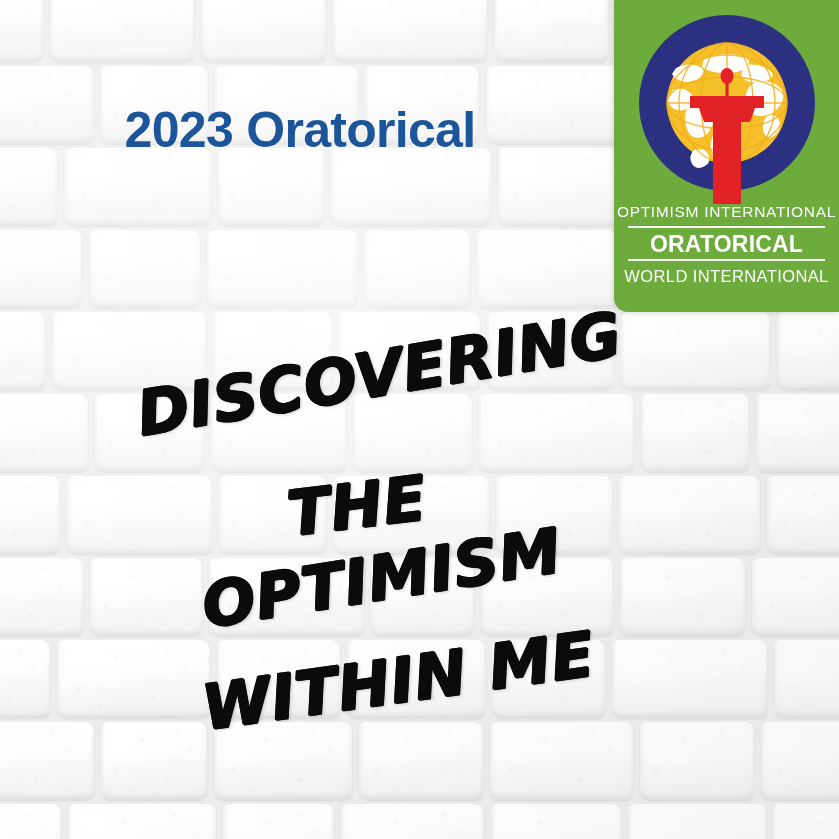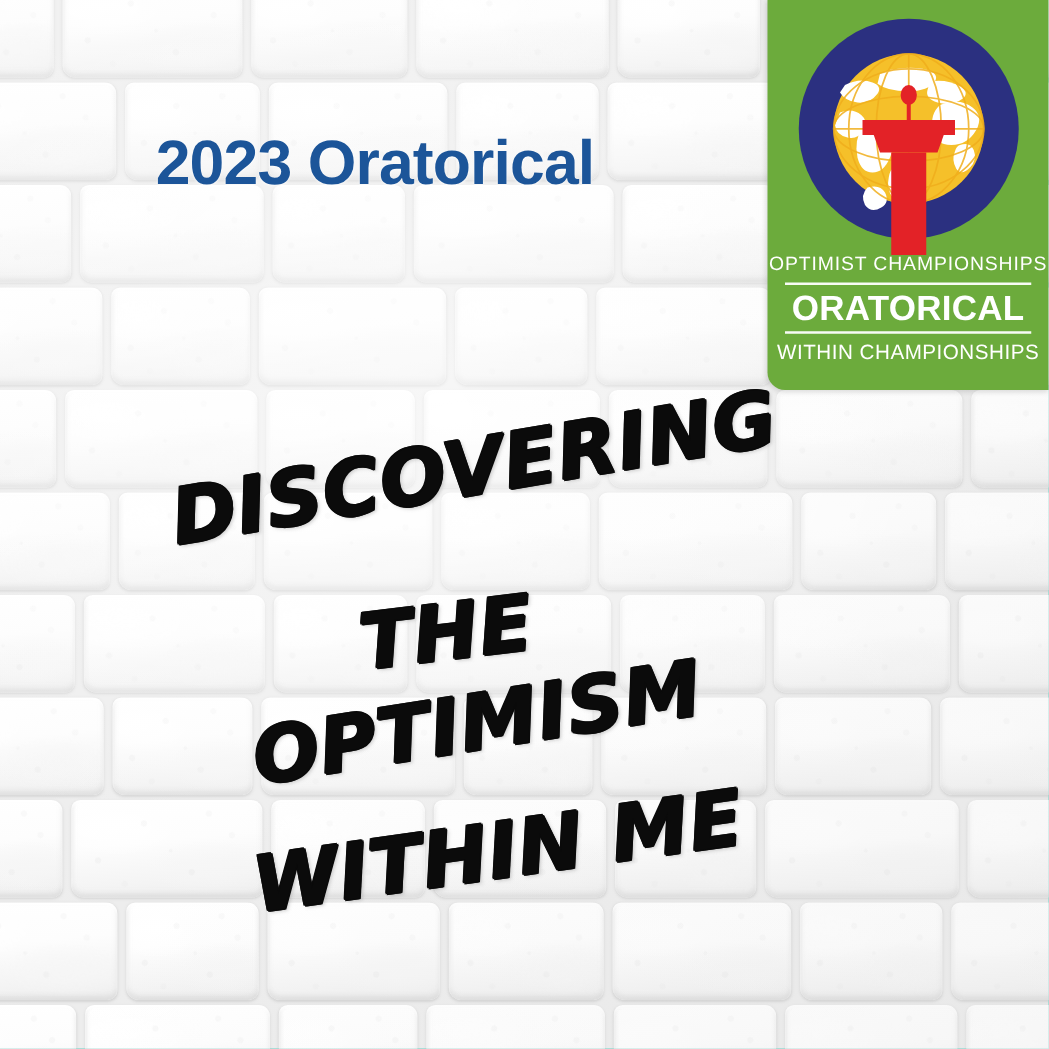--- a/index.html
+++ b/index.html
@@ -267,7 +267,7 @@
     </svg>
 
     <div class="logo-words">
-      <div class="logo-l1">OPTIMIST CHAMPIONSHIPS</div>
+      <div class="logo-l1">OPTIMISM INTERNATIONAL</div>
       <div class="rule"></div>
       <div class="logo-l2">ORATORICAL</div>
       <div class="rule"></div>

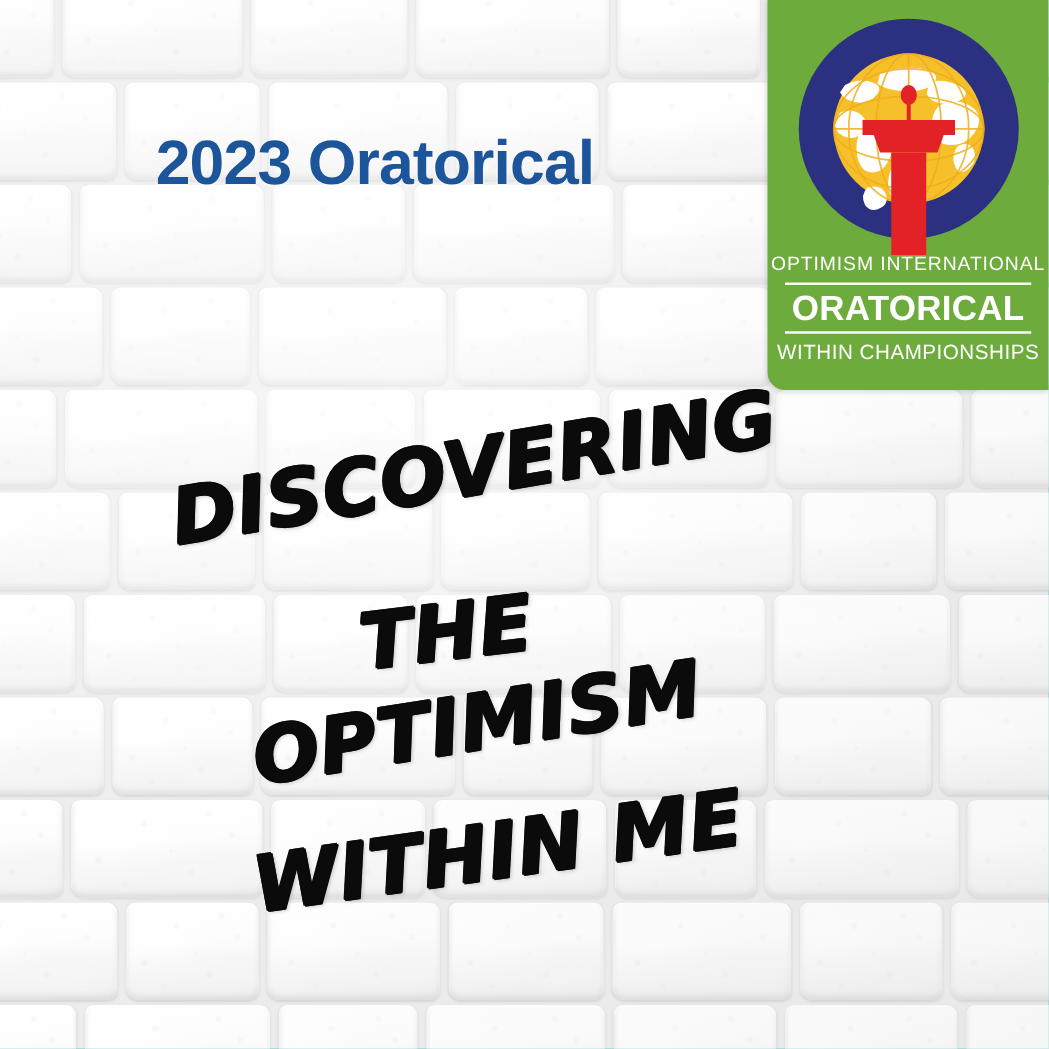--- a/index.html
+++ b/index.html
@@ -105,7 +105,7 @@
   .rule{height:2px;background:#ffffff;margin:2px 14px;opacity:.95;}
   .logo-l2{
     font-family:"Liberation Sans",sans-serif;
-    font-weight:bold;font-size:28px;letter-spacing:.2px;
+    font-weight:bold;font-size:23px;letter-spacing:.2px;
     line-height:1.06;padding:2px 0 1px;
   }
   .logo-l3{

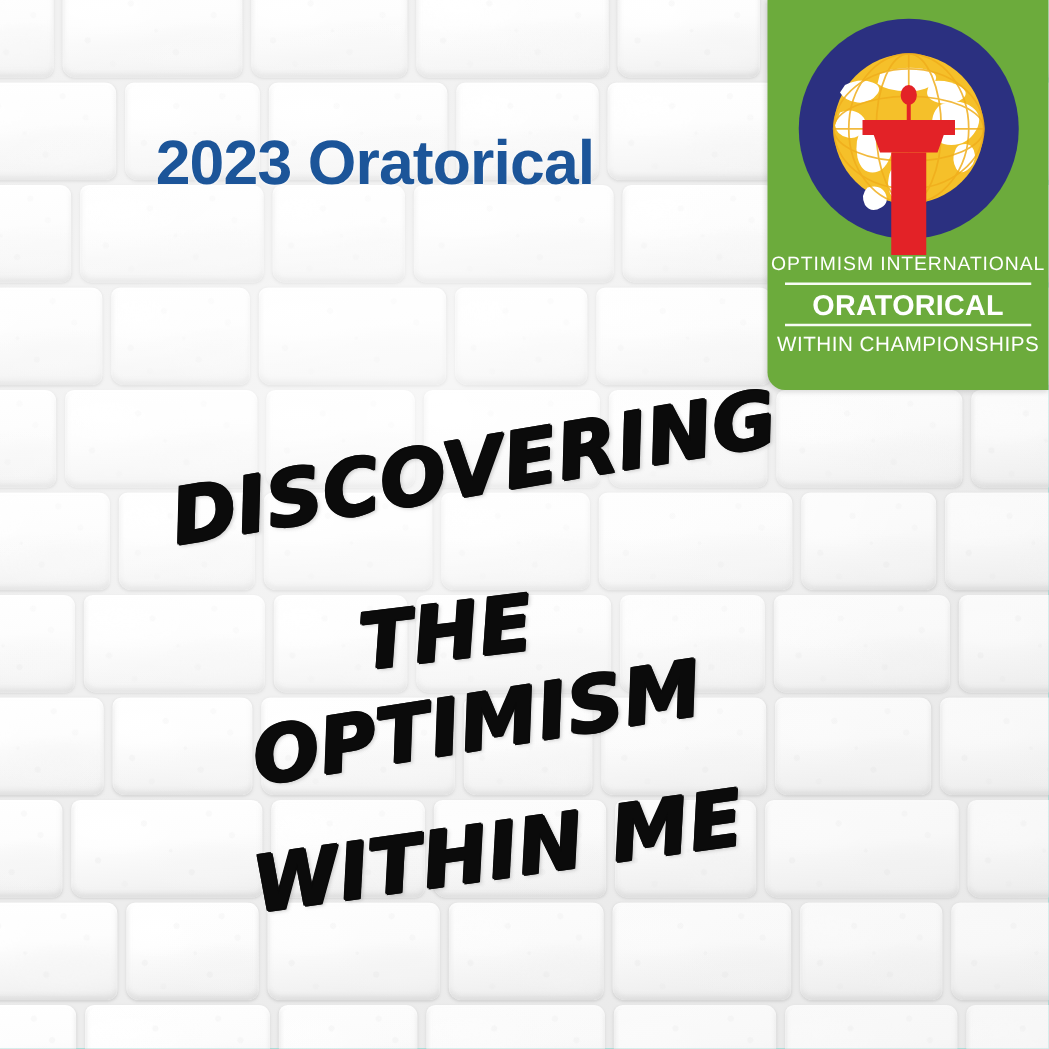--- a/index.html
+++ b/index.html
@@ -271,7 +271,7 @@
       <div class="rule"></div>
       <div class="logo-l2">ORATORICAL</div>
       <div class="rule"></div>
-      <div class="logo-l3">WITHIN CHAMPIONSHIPS</div>
+      <div class="logo-l3">WORLD INTERNATIONAL</div>
     </div>
   </div>
 

